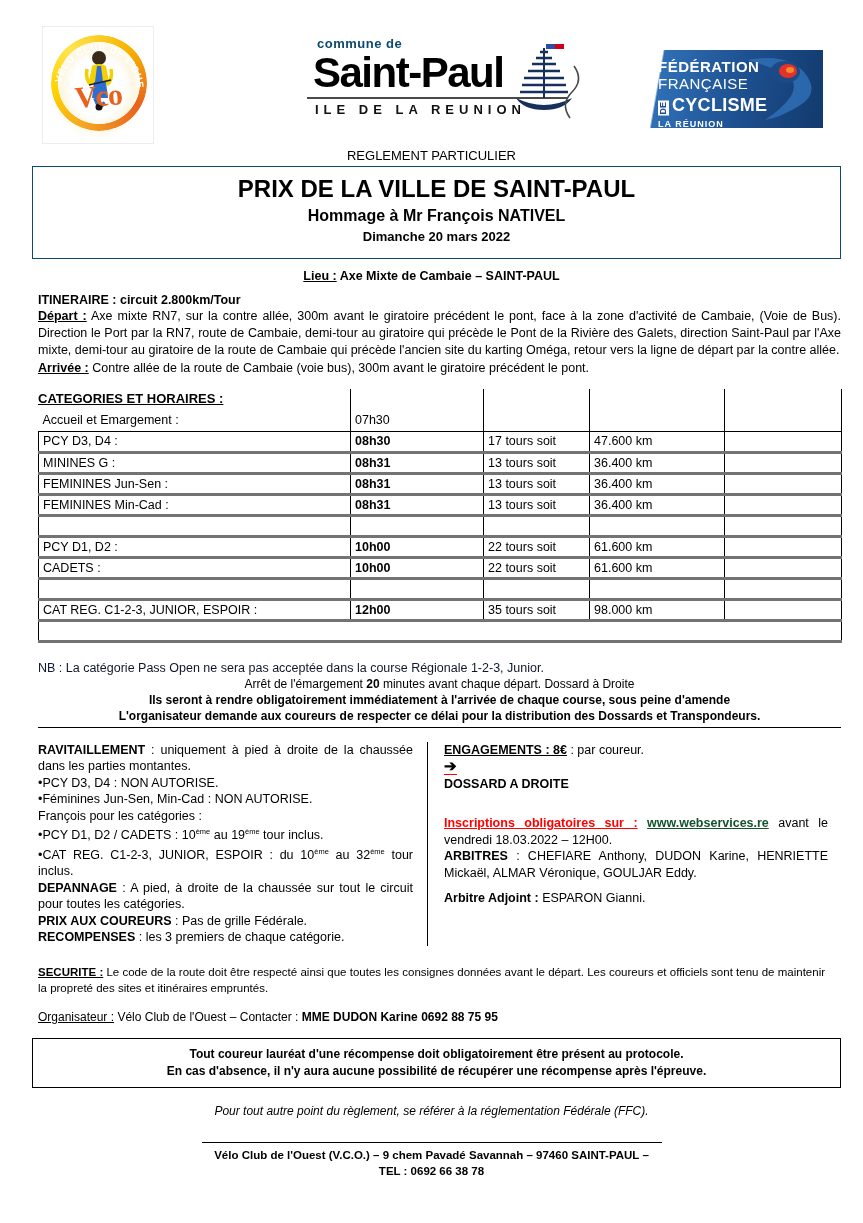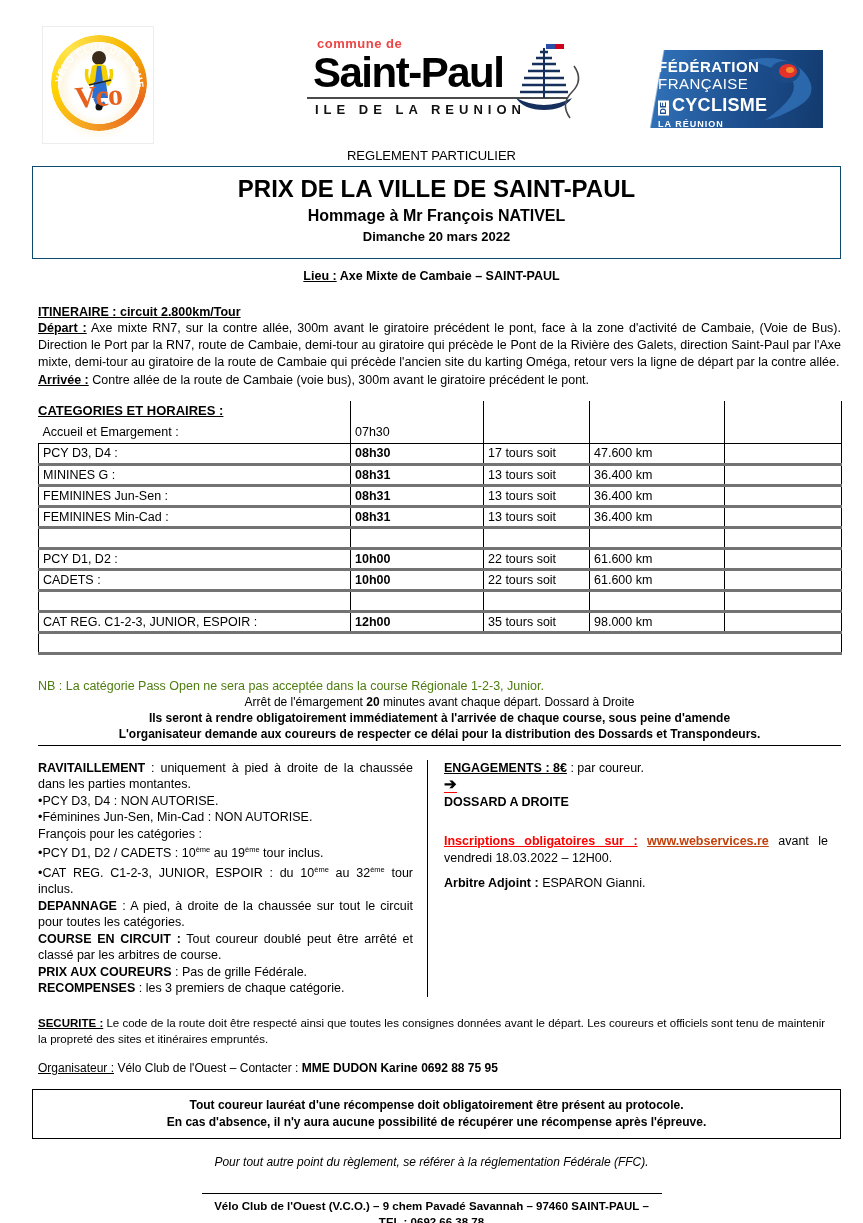--- a/index.html
+++ b/index.html
@@ -55,7 +55,7 @@
   }
   .stp-commune {
     font: bold 13px "Liberation Sans", sans-serif;
-    letter-spacing:0.5px; color:#ef4444; margin-left:12px;
+    letter-spacing:0.5px; color:#0c4a6e; margin-left:12px;
   }
   .stp-name {
     font: bold 42px "Liberation Sans", sans-serif;

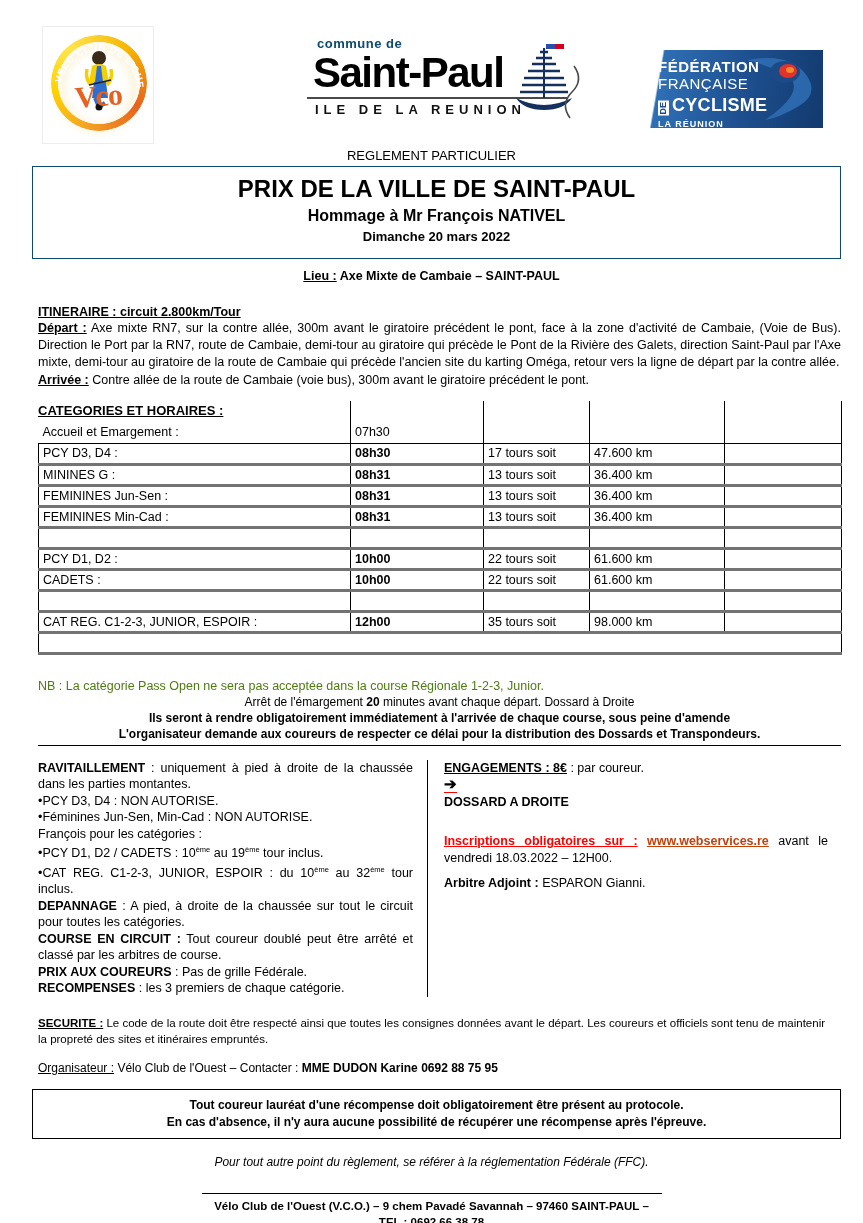--- a/index.html
+++ b/index.html
@@ -107,7 +107,7 @@
 
   
   .body-area { margin: 0 22px 0 38px; }
-  .itin-title { font: bold 12.5px "Liberation Sans", sans-serif; margin-top: 22px; text-decoration: underline; }
+  .itin-title { font: bold 12.5px "Liberation Sans", sans-serif; margin-top: 10px; }
   .itin-p {
     font: 12.5px "Liberation Sans", sans-serif;
     text-align: justify;

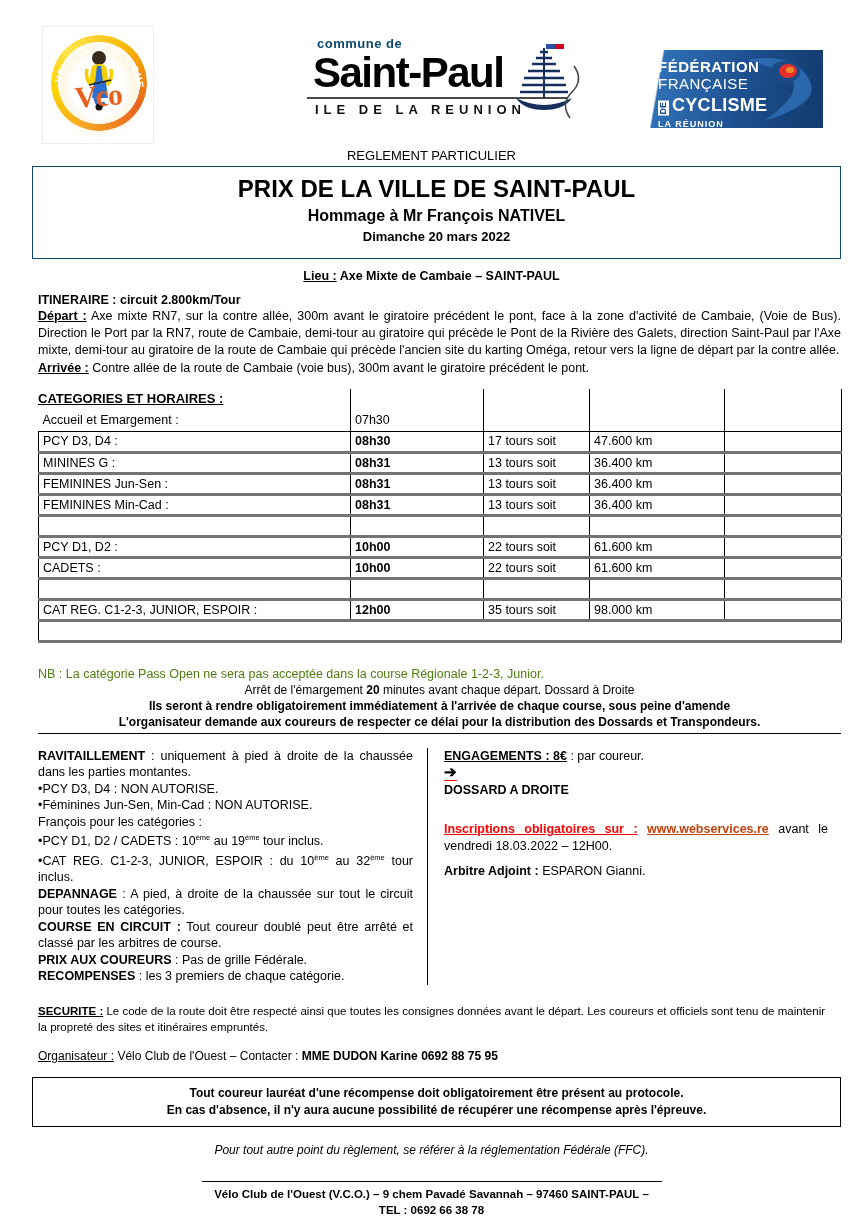--- a/index.html
+++ b/index.html
@@ -143,9 +143,9 @@
 
   
   .nb {
-    color:#4d7c0f;
+    color:#0f172a;
     font: 12.5px "Liberation Sans", sans-serif;
-    margin-top: 24px;
+    margin-top: 18px;
   }
   .note-c { text-align:center; font: 12px "Liberation Sans", sans-serif; margin-top:2px; }
   .note-cb { text-align:center; font: bold 12px "Liberation Sans", sans-serif; margin-top:2px; }

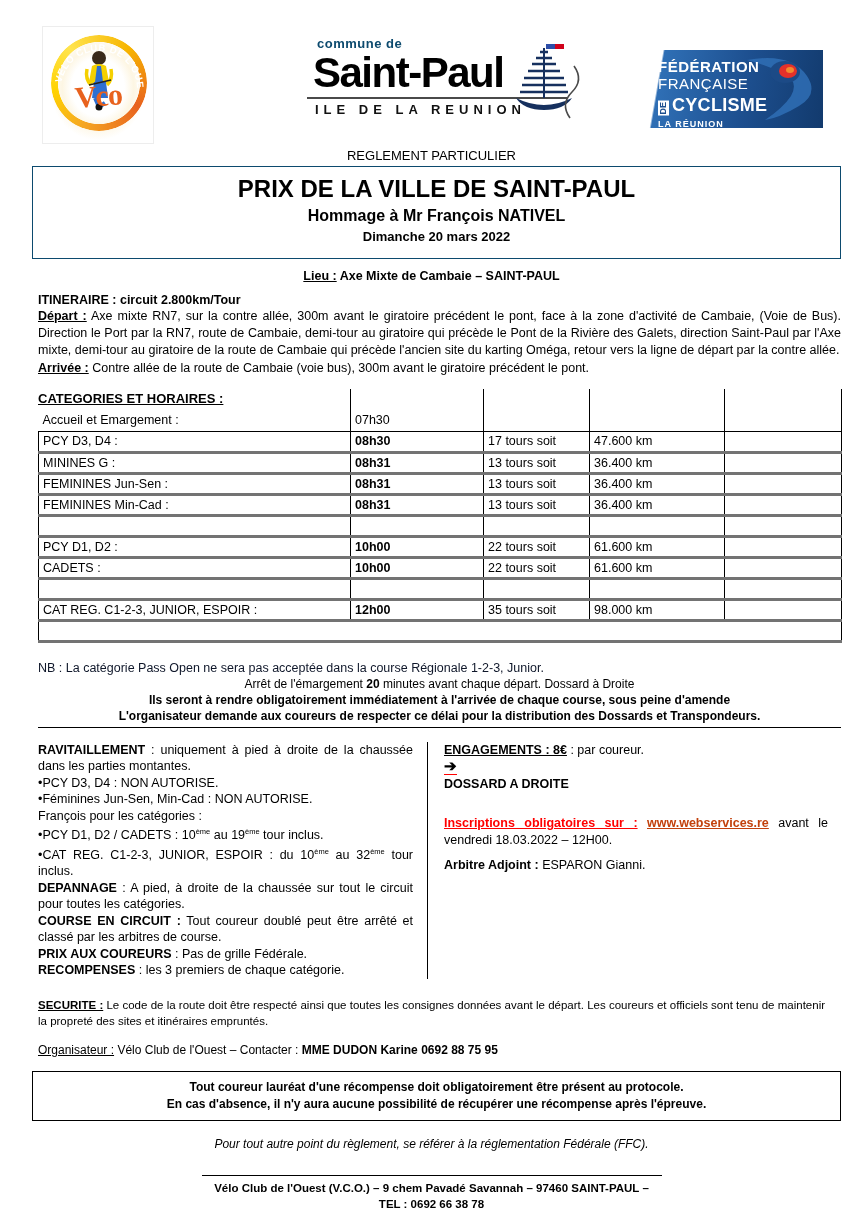--- a/index.html
+++ b/index.html
@@ -166,7 +166,7 @@
   }
   .cp b { font-weight:bold; }
   sup { font-size:7.5px; vertical-align: super; }
-  .link { color:#c2410c; font-weight:bold; }
+  .link { color:#14532d; font-weight:bold; }
   .redu { color:#ff0000; text-decoration:underline; font-weight:bold; }
   .arrow { font: bold 15px "Liberation Sans", sans-serif; color:#000; line-height:16px; border-bottom:1px solid #ff0000; display:inline-block; }
   .sp { height:14px; }

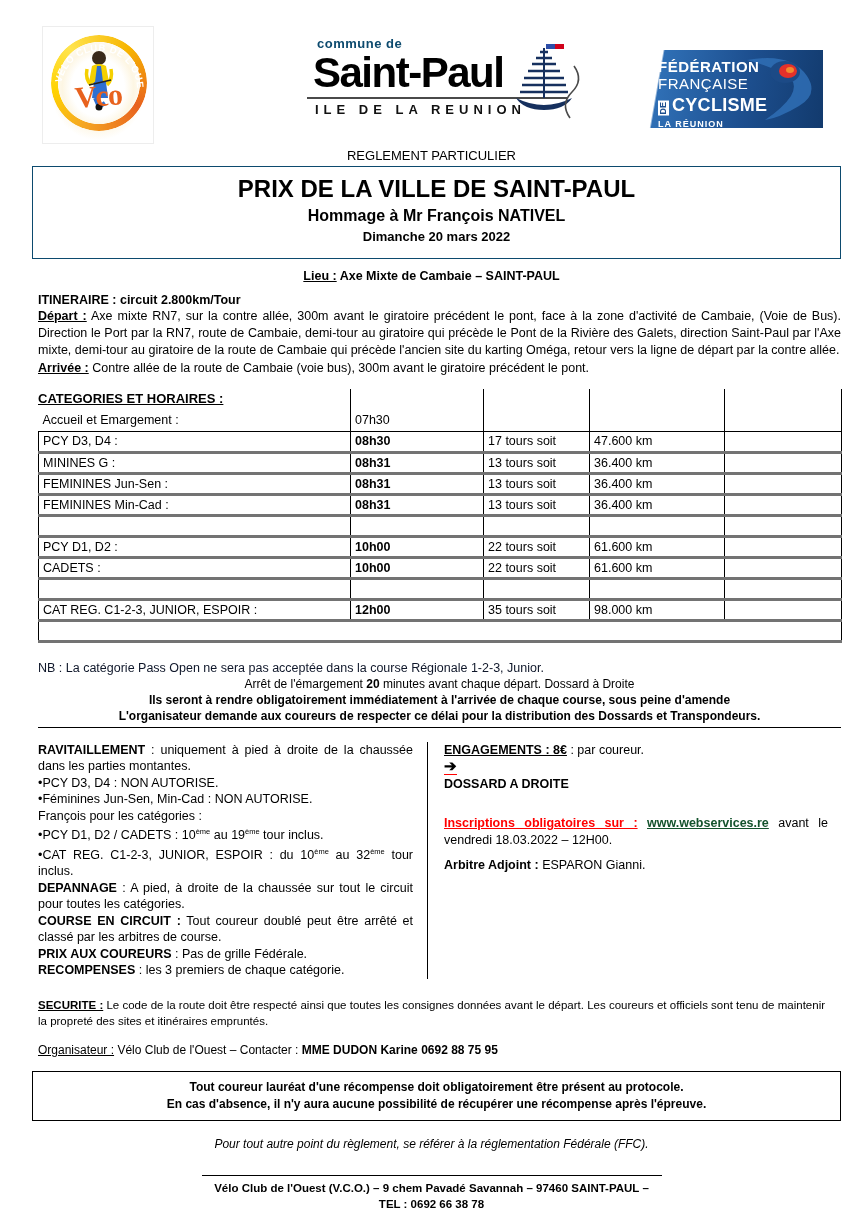--- a/index.html
+++ b/index.html
@@ -436,6 +436,9 @@
           <span class="redu">Inscriptions obligatoires sur :</span>
           <a href="#" class="link">www.webservices.re</a><span> avant le vendredi 18.03.2022 – 12H00.</span>
         </div>
+        <div class="cp">
+          <b>ARBITRES</b><span> : CHEFIARE Anthony, DUDON Karine, HENRIETTE Mickaël, ALMAR Véronique, GOULJAR Eddy.</span>
+        </div>
         <div class="sp-s"></div>
         <div class="cp">
           <b>Arbitre Adjoint :</b><span> ESPARON Gianni.</span>

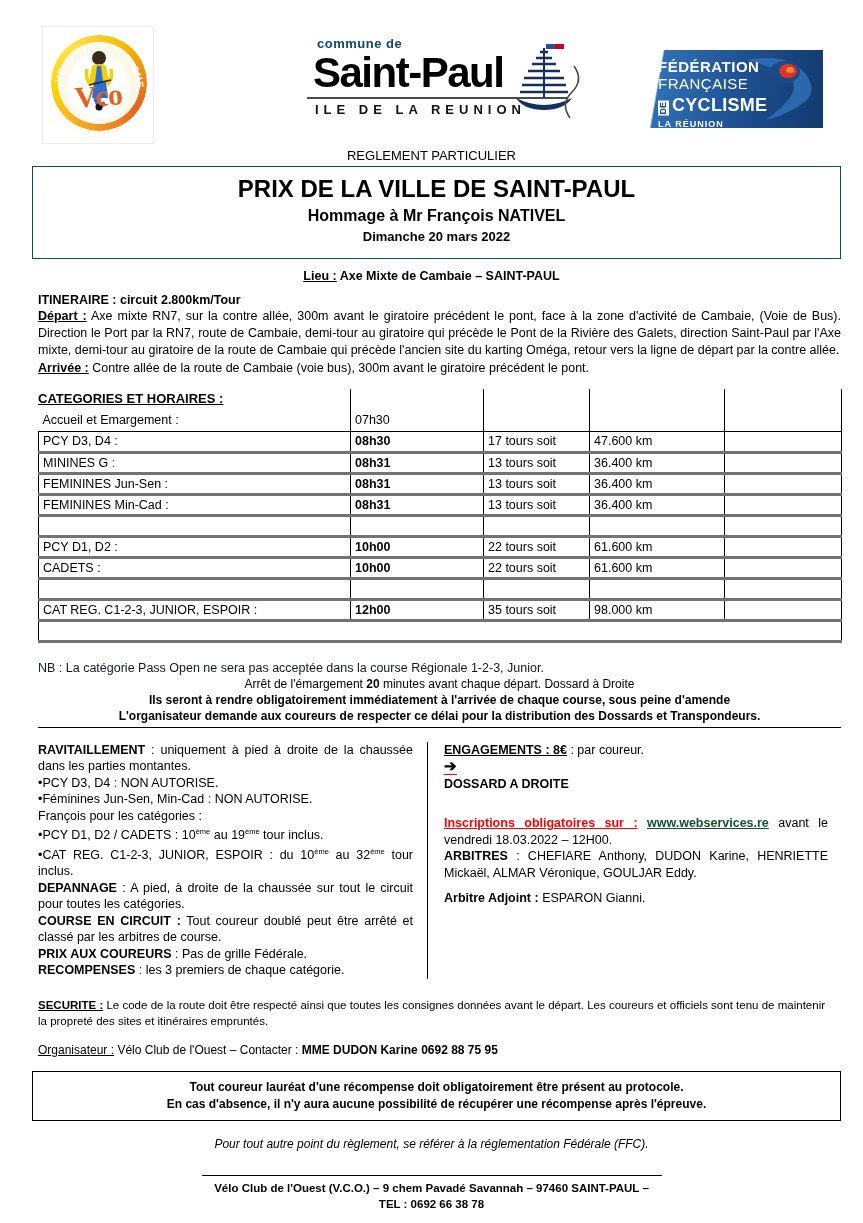--- a/index.html
+++ b/index.html
@@ -410,9 +410,6 @@
           <b>DEPANNAGE</b><span> : A pied, à droite de la chaussée sur tout le circuit pour toutes les catégories.</span>
         </div>
         <div class="cp">
-          <b>COURSE EN CIRCUIT :</b><span> Tout coureur doublé peut être arrêté et classé par les arbitres de course.</span>
-        </div>
-        <div class="cp">
           <b>PRIX AUX COUREURS</b><span> : Pas de grille Fédérale.</span>
         </div>
         <div class="cp">

